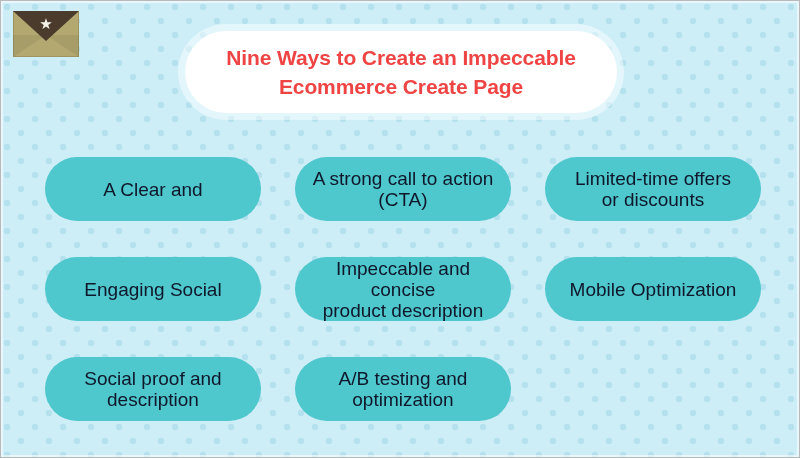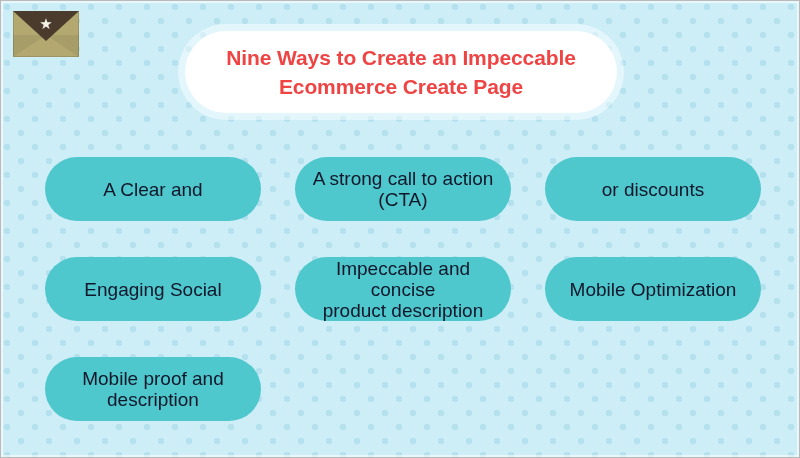--- a/index.html
+++ b/index.html
@@ -183,6 +183,7 @@
 
     <div class="card">
       <div>
+        <span>Limited-time offers</span>
         <span>or discounts</span>
       </div>
     </div>

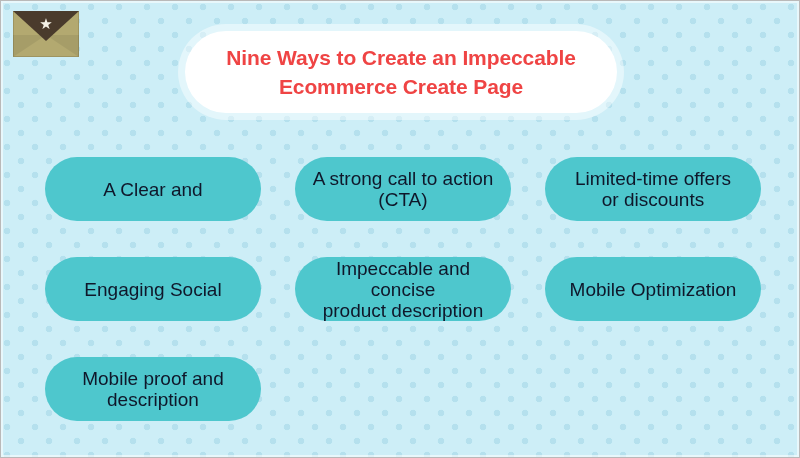--- a/index.html
+++ b/index.html
@@ -212,7 +212,7 @@
 
     <div class="card">
       <div>
-        <span>Mobile proof and</span>
+        <span>Social proof and</span>
         <span>description</span>
       </div>
     </div>

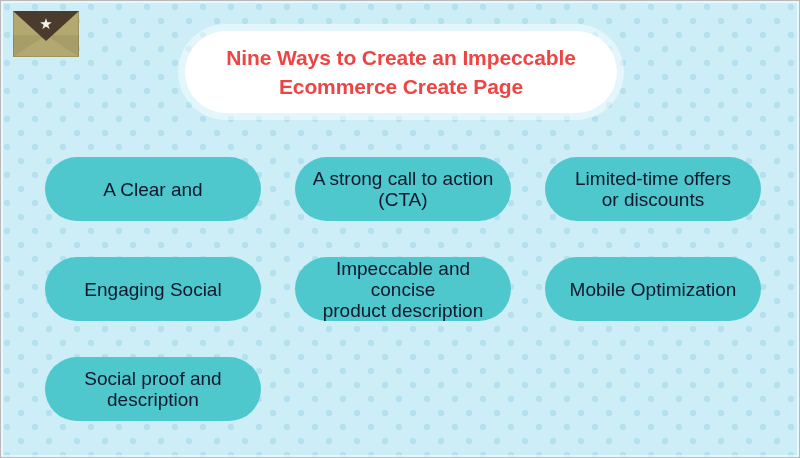--- a/index.html
+++ b/index.html
@@ -217,6 +217,12 @@
       </div>
     </div>
 
+    <div class="card">
+      <div>
+        <span>A/B testing and</span>
+        <span>optimization</span>
+      </div>
+    </div>
 
   </div>
 

